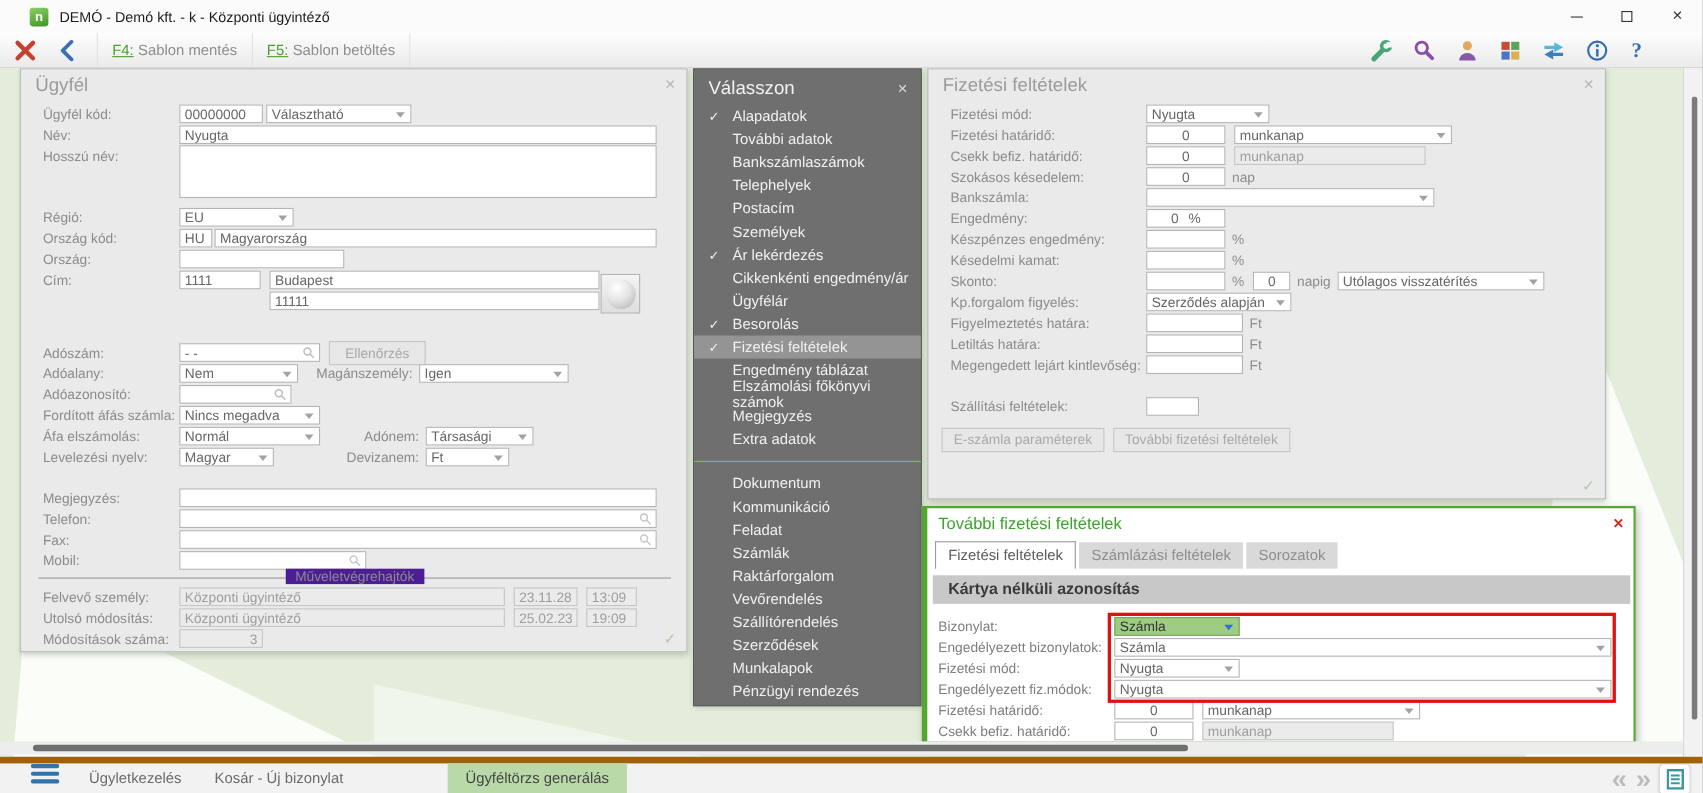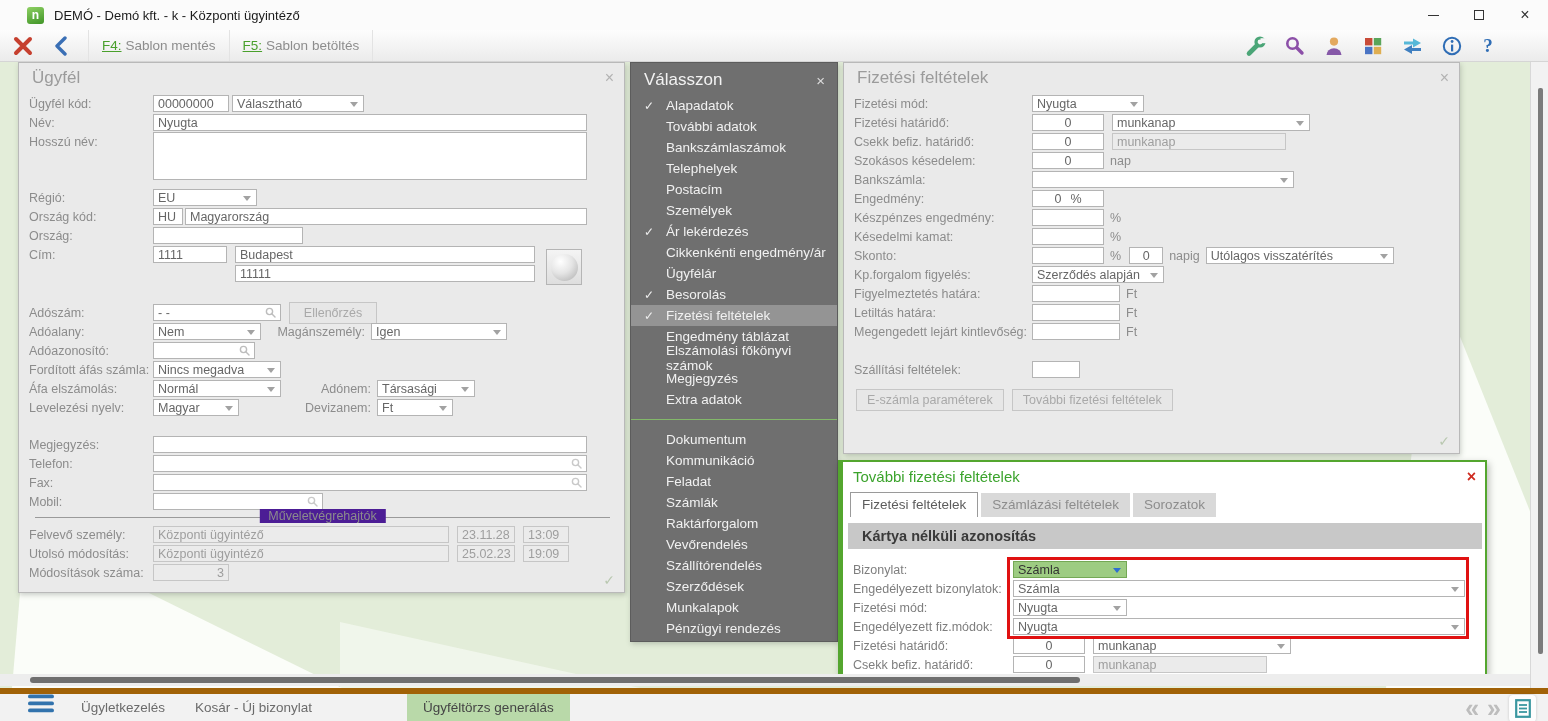--- a/index.html
+++ b/index.html
@@ -49,7 +49,7 @@
   .p-close { margin-left:auto; color:#b2b2b2; font-size:16px; line-height:1; }
   .corner-check { position:absolute; right:9px; bottom:4px; color:#b9c8b0; font-size:14px; }
 
-  .frow { display:flex; align-items:center; height:19px; padding-left:10px; position:relative; }
+  .frow { display:flex; align-items:center; height:19px; padding-left:20px; position:relative; }
   .lbl { width:124px; font-size:12.5px; color:#8c8c8c; flex-shrink:0; }
   .lbl2 { font-size:12.5px; color:#8c8c8c; text-align:right; margin-right:6px; flex-shrink:0; }
   .unit { margin-left:6px; font-size:12.5px; color:#8c8c8c; }

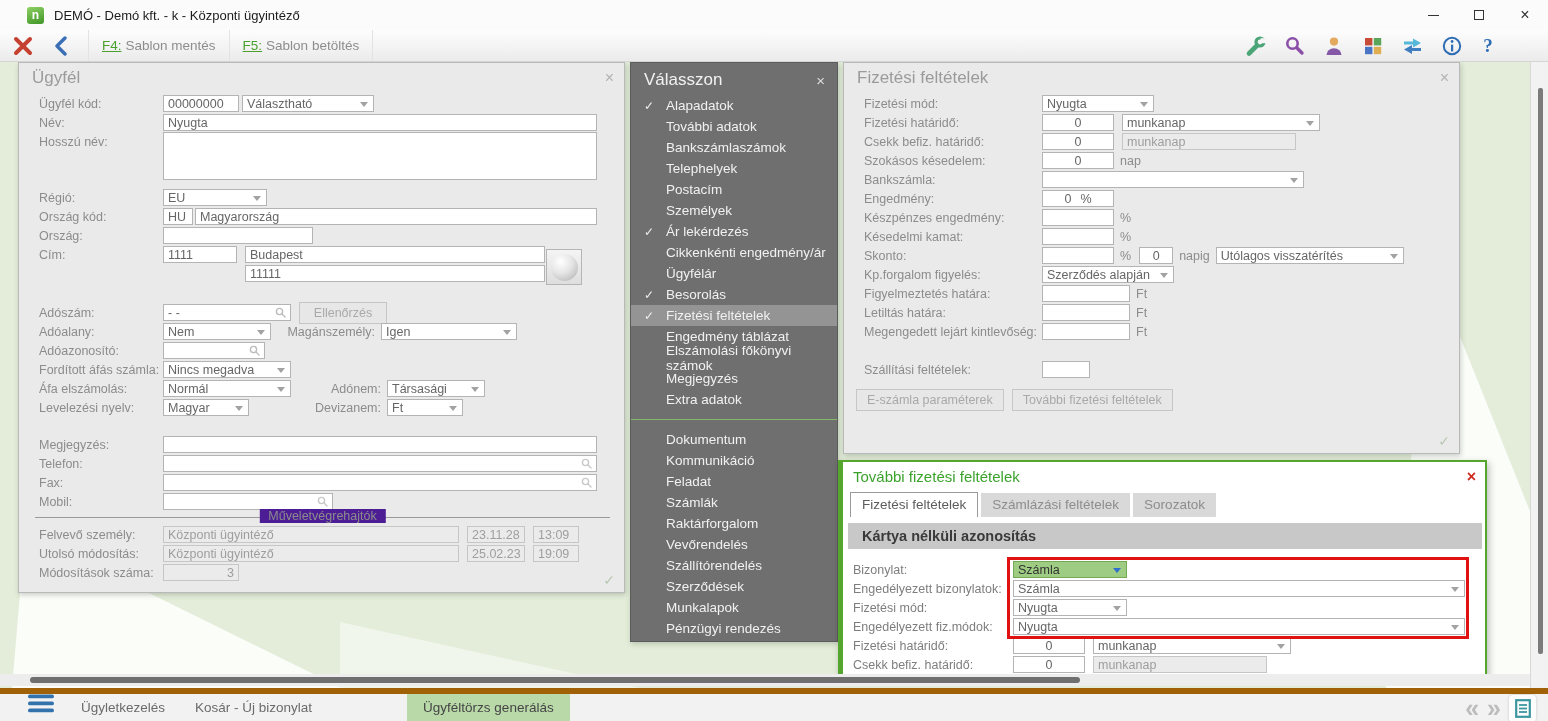--- a/index.html
+++ b/index.html
@@ -289,7 +289,7 @@
       <div class="gbtn">
           <div class="globe"></div>
         </div>
-      <div class="frow" style="margin-top:20px">
+      <div class="frow" style="margin-top:28px">
         <span class="lbl">Adószám:</span>
         <div class="fld center" style="width:128px">
             <span>- -</span>

